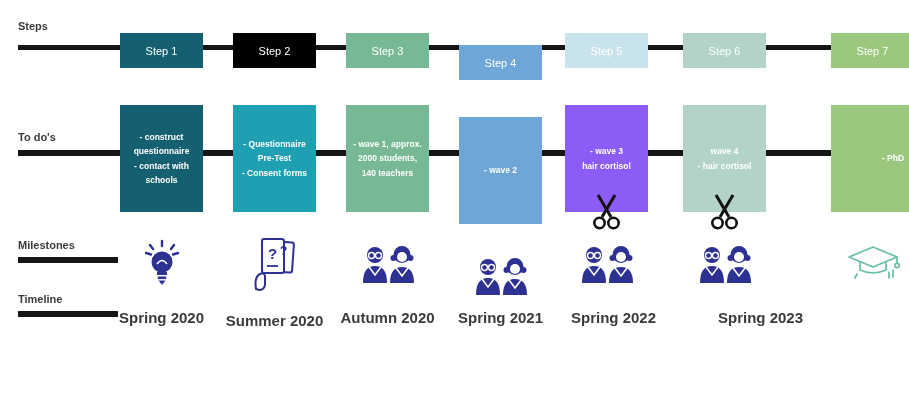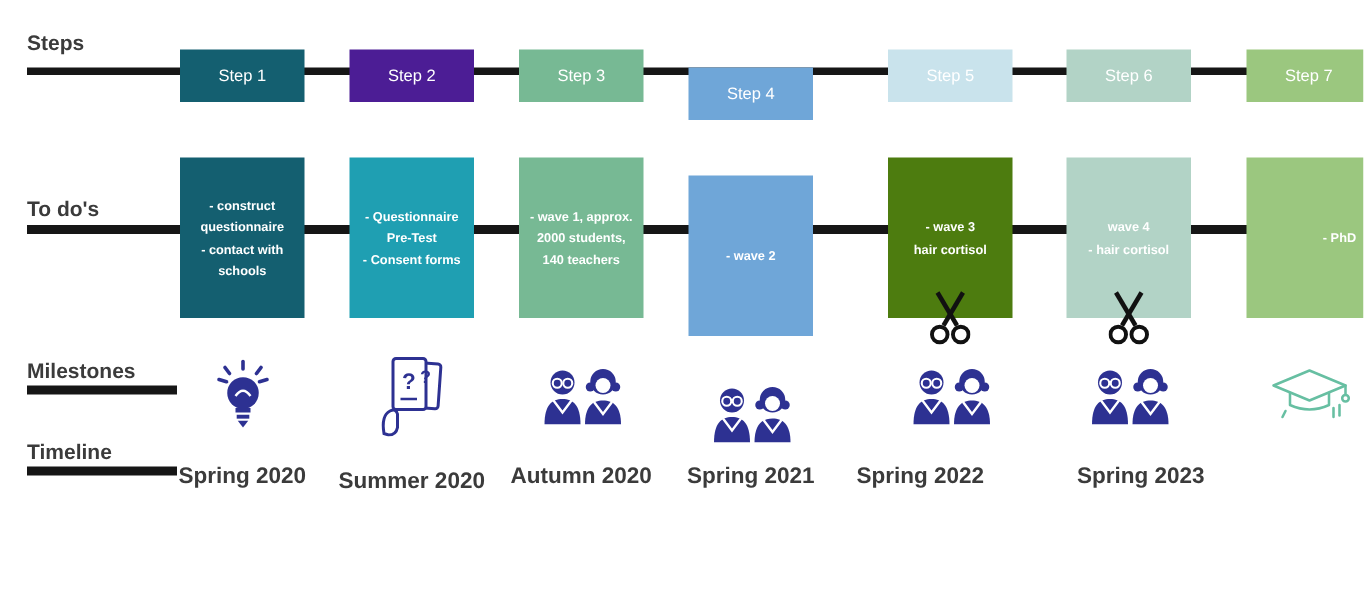--- a/index.html
+++ b/index.html
@@ -6,7 +6,7 @@
   *{box-sizing:border-box;}
   .canvas{position:relative;width:909px;height:405px;background:#fff;overflow:hidden;
           font-family:"Liberation Sans",sans-serif;}
-  .lbl{position:absolute;left:18px;font-size:14px;font-weight:700;color:#3b3b3b;z-index:2;}
+  .lbl{position:absolute;left:18px;font-size:11px;font-weight:700;color:#3b3b3b;z-index:2;}
   .hline{position:absolute;background:#161616;z-index:0;}
   .steps-line{top:45px;left:18px;width:863px;height:5px;}
   .todos-line{top:150px;left:18px;width:863px;height:6px;}

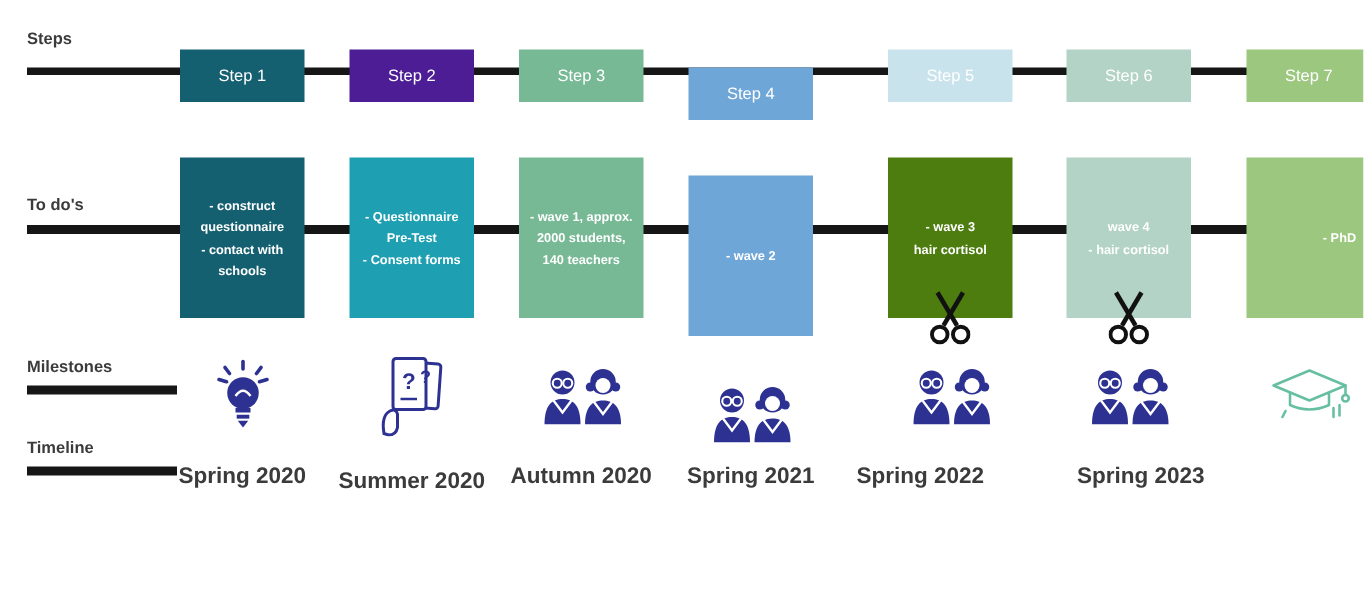--- a/index.html
+++ b/index.html
@@ -44,7 +44,7 @@
   <div class="hline timeline-line" style="background: rgb(22, 22, 22);"></div>
 
   <div class="stepbox c0" style="background: rgb(20, 95, 112);">Step 1</div>
-  <div class="stepbox c1" style="background: #4c1d95;">Step 2</div>
+  <div class="stepbox c1" style="background: #000000;">Step 2</div>
   <div class="stepbox c2" style="background: rgb(119, 185, 148);">Step 3</div>
   <div class="stepbox c3" style="background: rgb(111, 166, 216);">Step 4</div>
   <div class="stepbox c4" style="background: rgb(201, 227, 236);">Step 5</div>

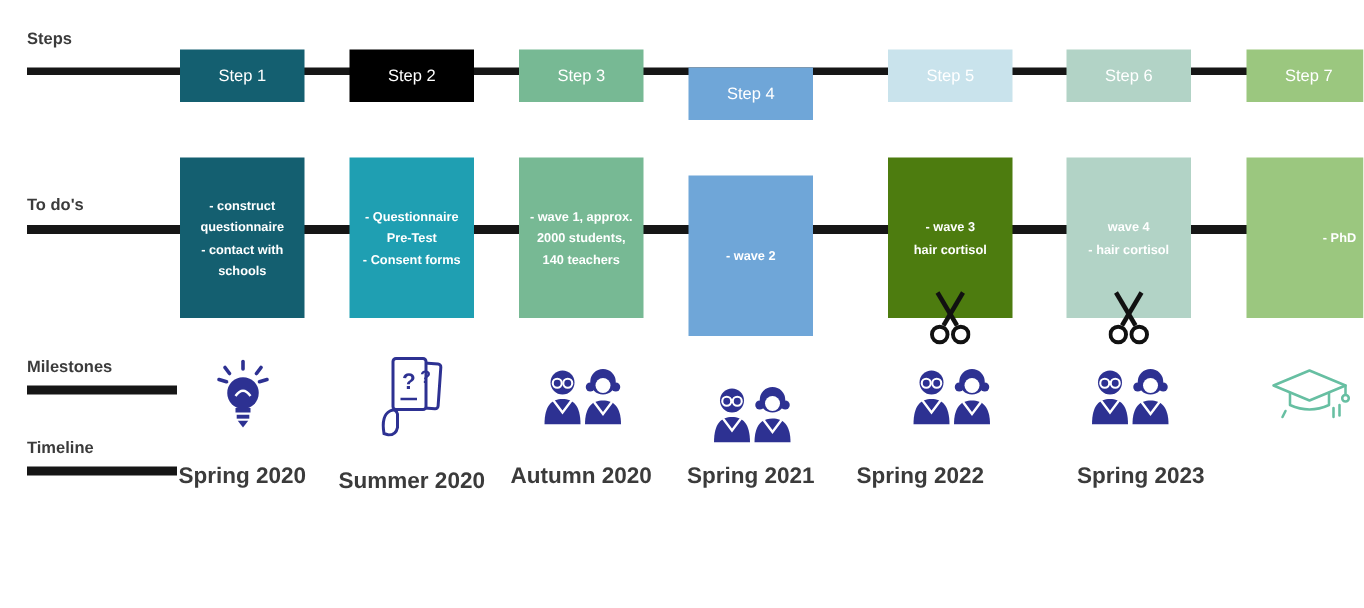--- a/index.html
+++ b/index.html
@@ -23,7 +23,7 @@
   .date{position:absolute;top:309px;width:113px;text-align:center;font-size:15px;
         font-weight:700;color:#3b3b3b;}
   .c0{left:120px;} .c1{left:233px;} .c2{left:346px;} .c3{left:459px;margin-top:12px;}
-  .c4{left:592px;} .c5{left:711px;} .c6{left:831px;}
+  .c4{left:565px;} .c5{left:711px;} .c6{left:831px;}
   .d0{left:105px;} .d1{left:218px;} .d2{left:331px;} .d3{left:444px;}
   .d4{left:557px;} .d5{left:704px;} .d6{left:783px;}
   svg{display:block;}

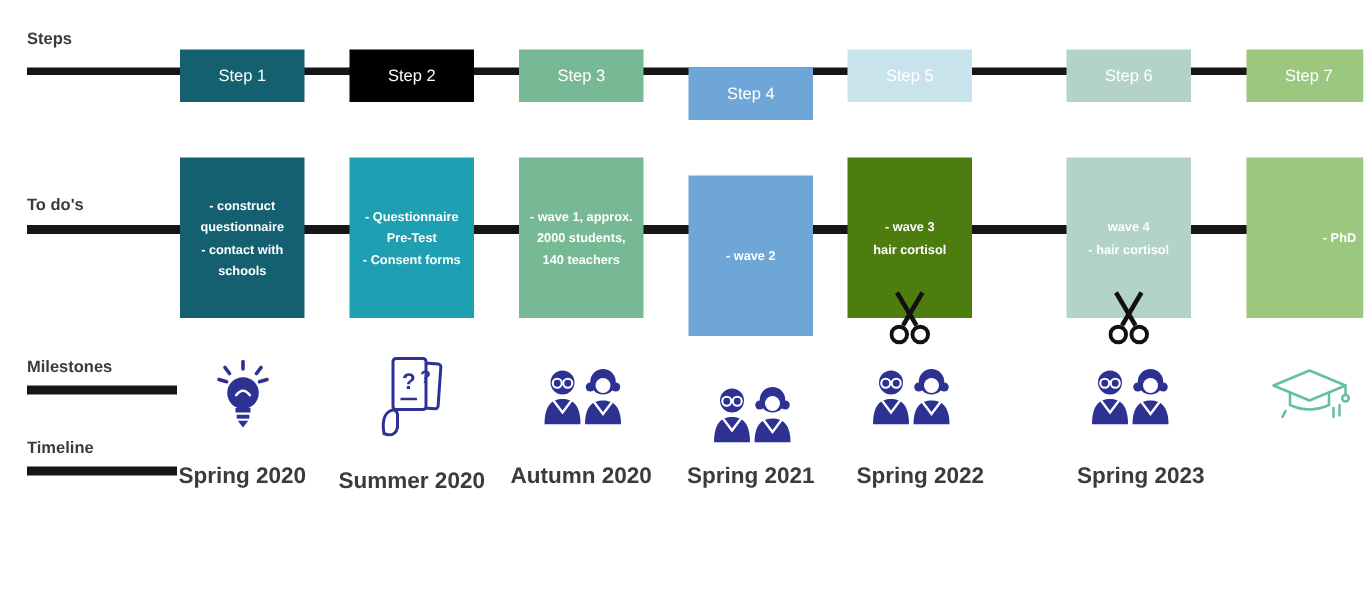--- a/index.html
+++ b/index.html
@@ -23,7 +23,7 @@
   .date{position:absolute;top:309px;width:113px;text-align:center;font-size:15px;
         font-weight:700;color:#3b3b3b;}
   .c0{left:120px;} .c1{left:233px;} .c2{left:346px;} .c3{left:459px;margin-top:12px;}
-  .c4{left:565px;} .c5{left:711px;} .c6{left:831px;}
+  .c4{left:565px;} .c5{left:683px;} .c6{left:831px;}
   .d0{left:105px;} .d1{left:218px;} .d2{left:331px;} .d3{left:444px;}
   .d4{left:557px;} .d5{left:704px;} .d6{left:783px;}
   svg{display:block;}

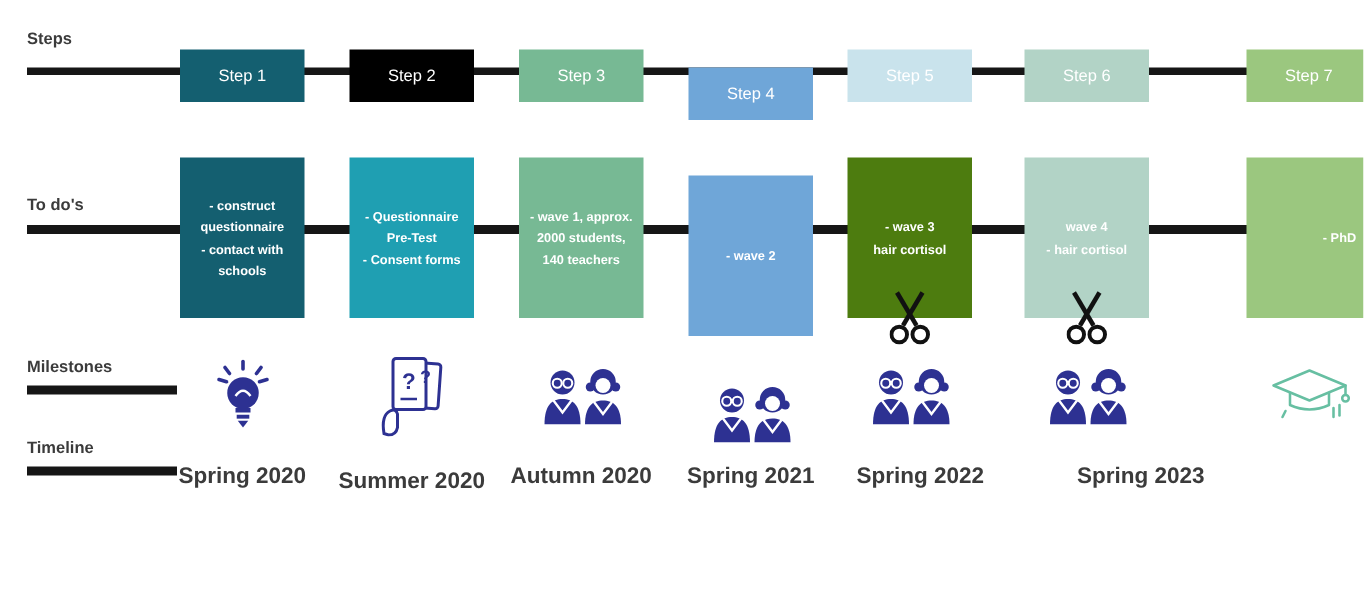--- a/index.html
+++ b/index.html
@@ -57,7 +57,7 @@
 - contact with schools</div>
   <div class="todobox c2" style="background: rgb(119, 185, 148);">- wave 1, approx. 2000 students, 140 teachers</div>
   <div class="todobox c3" style="background: rgb(111, 166, 216);">- wave 2</div>
-  <div class="todobox c4" style="background: #4d7c0f;">- wave 3
+  <div class="todobox c4" style="background: #8b5cf6;">- wave 3
 hair cortisol</div>
   <div class="todobox c5" style="background: rgb(178, 211, 198);">wave 4
 - hair cortisol</div>

